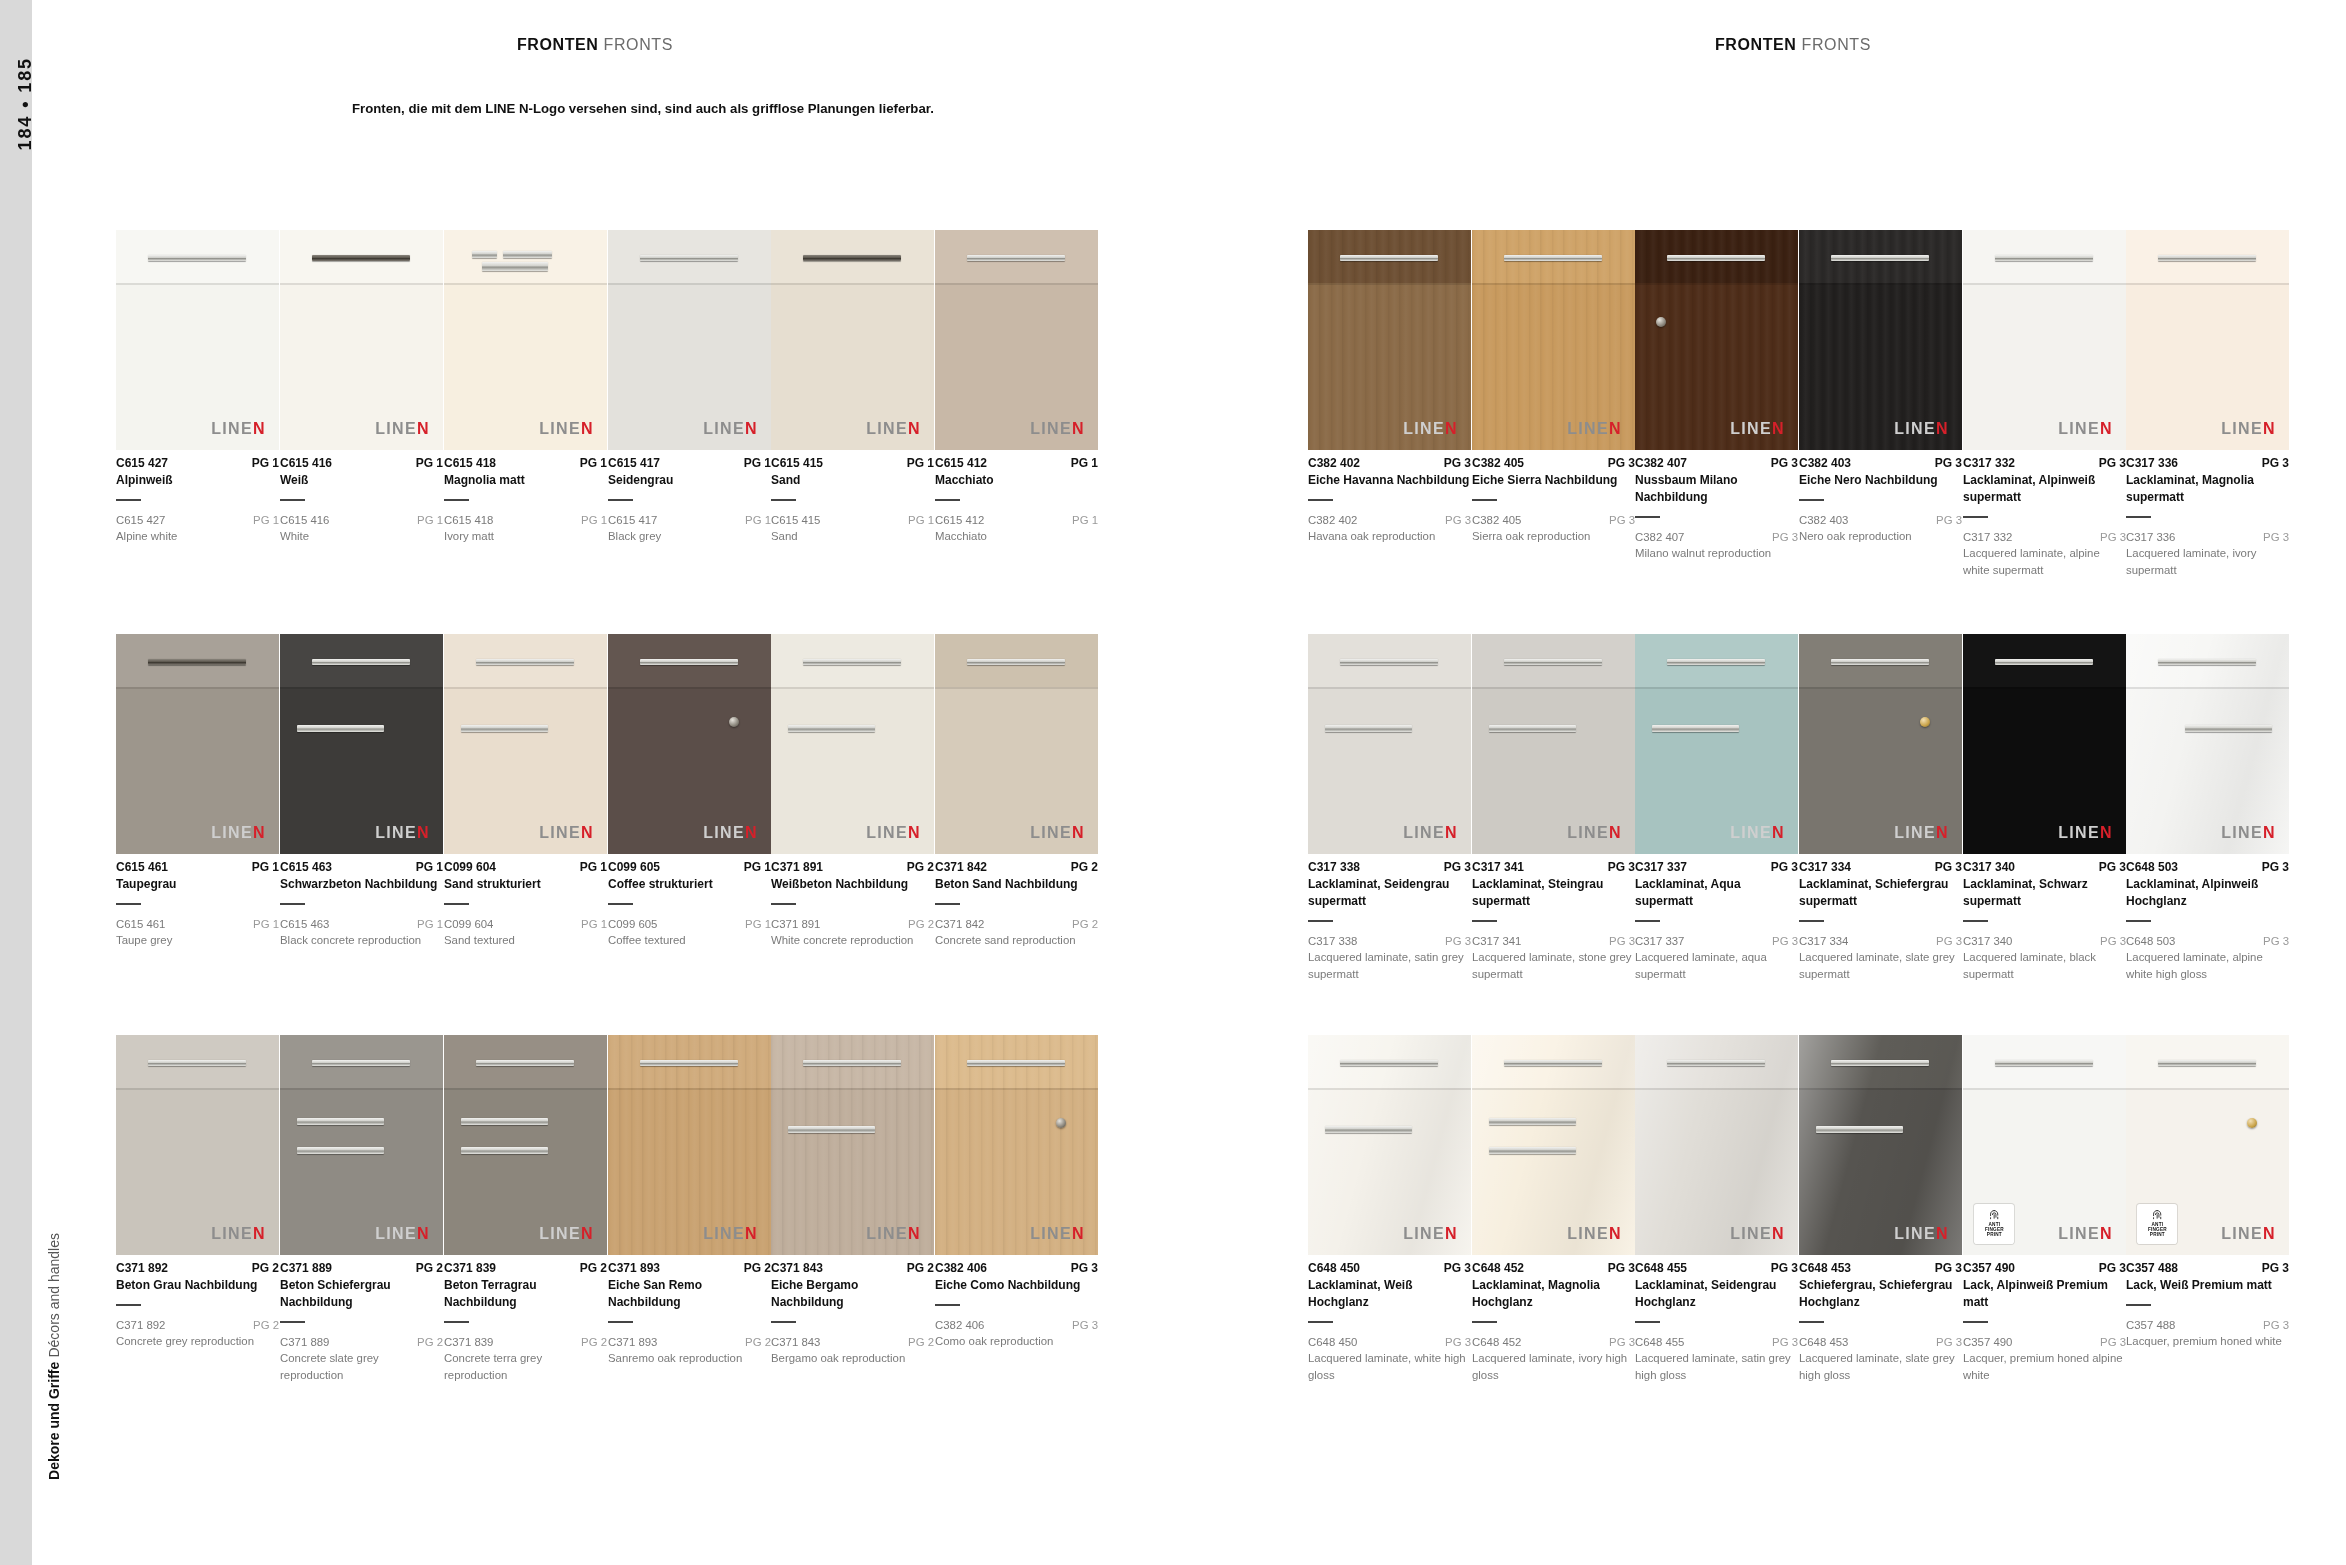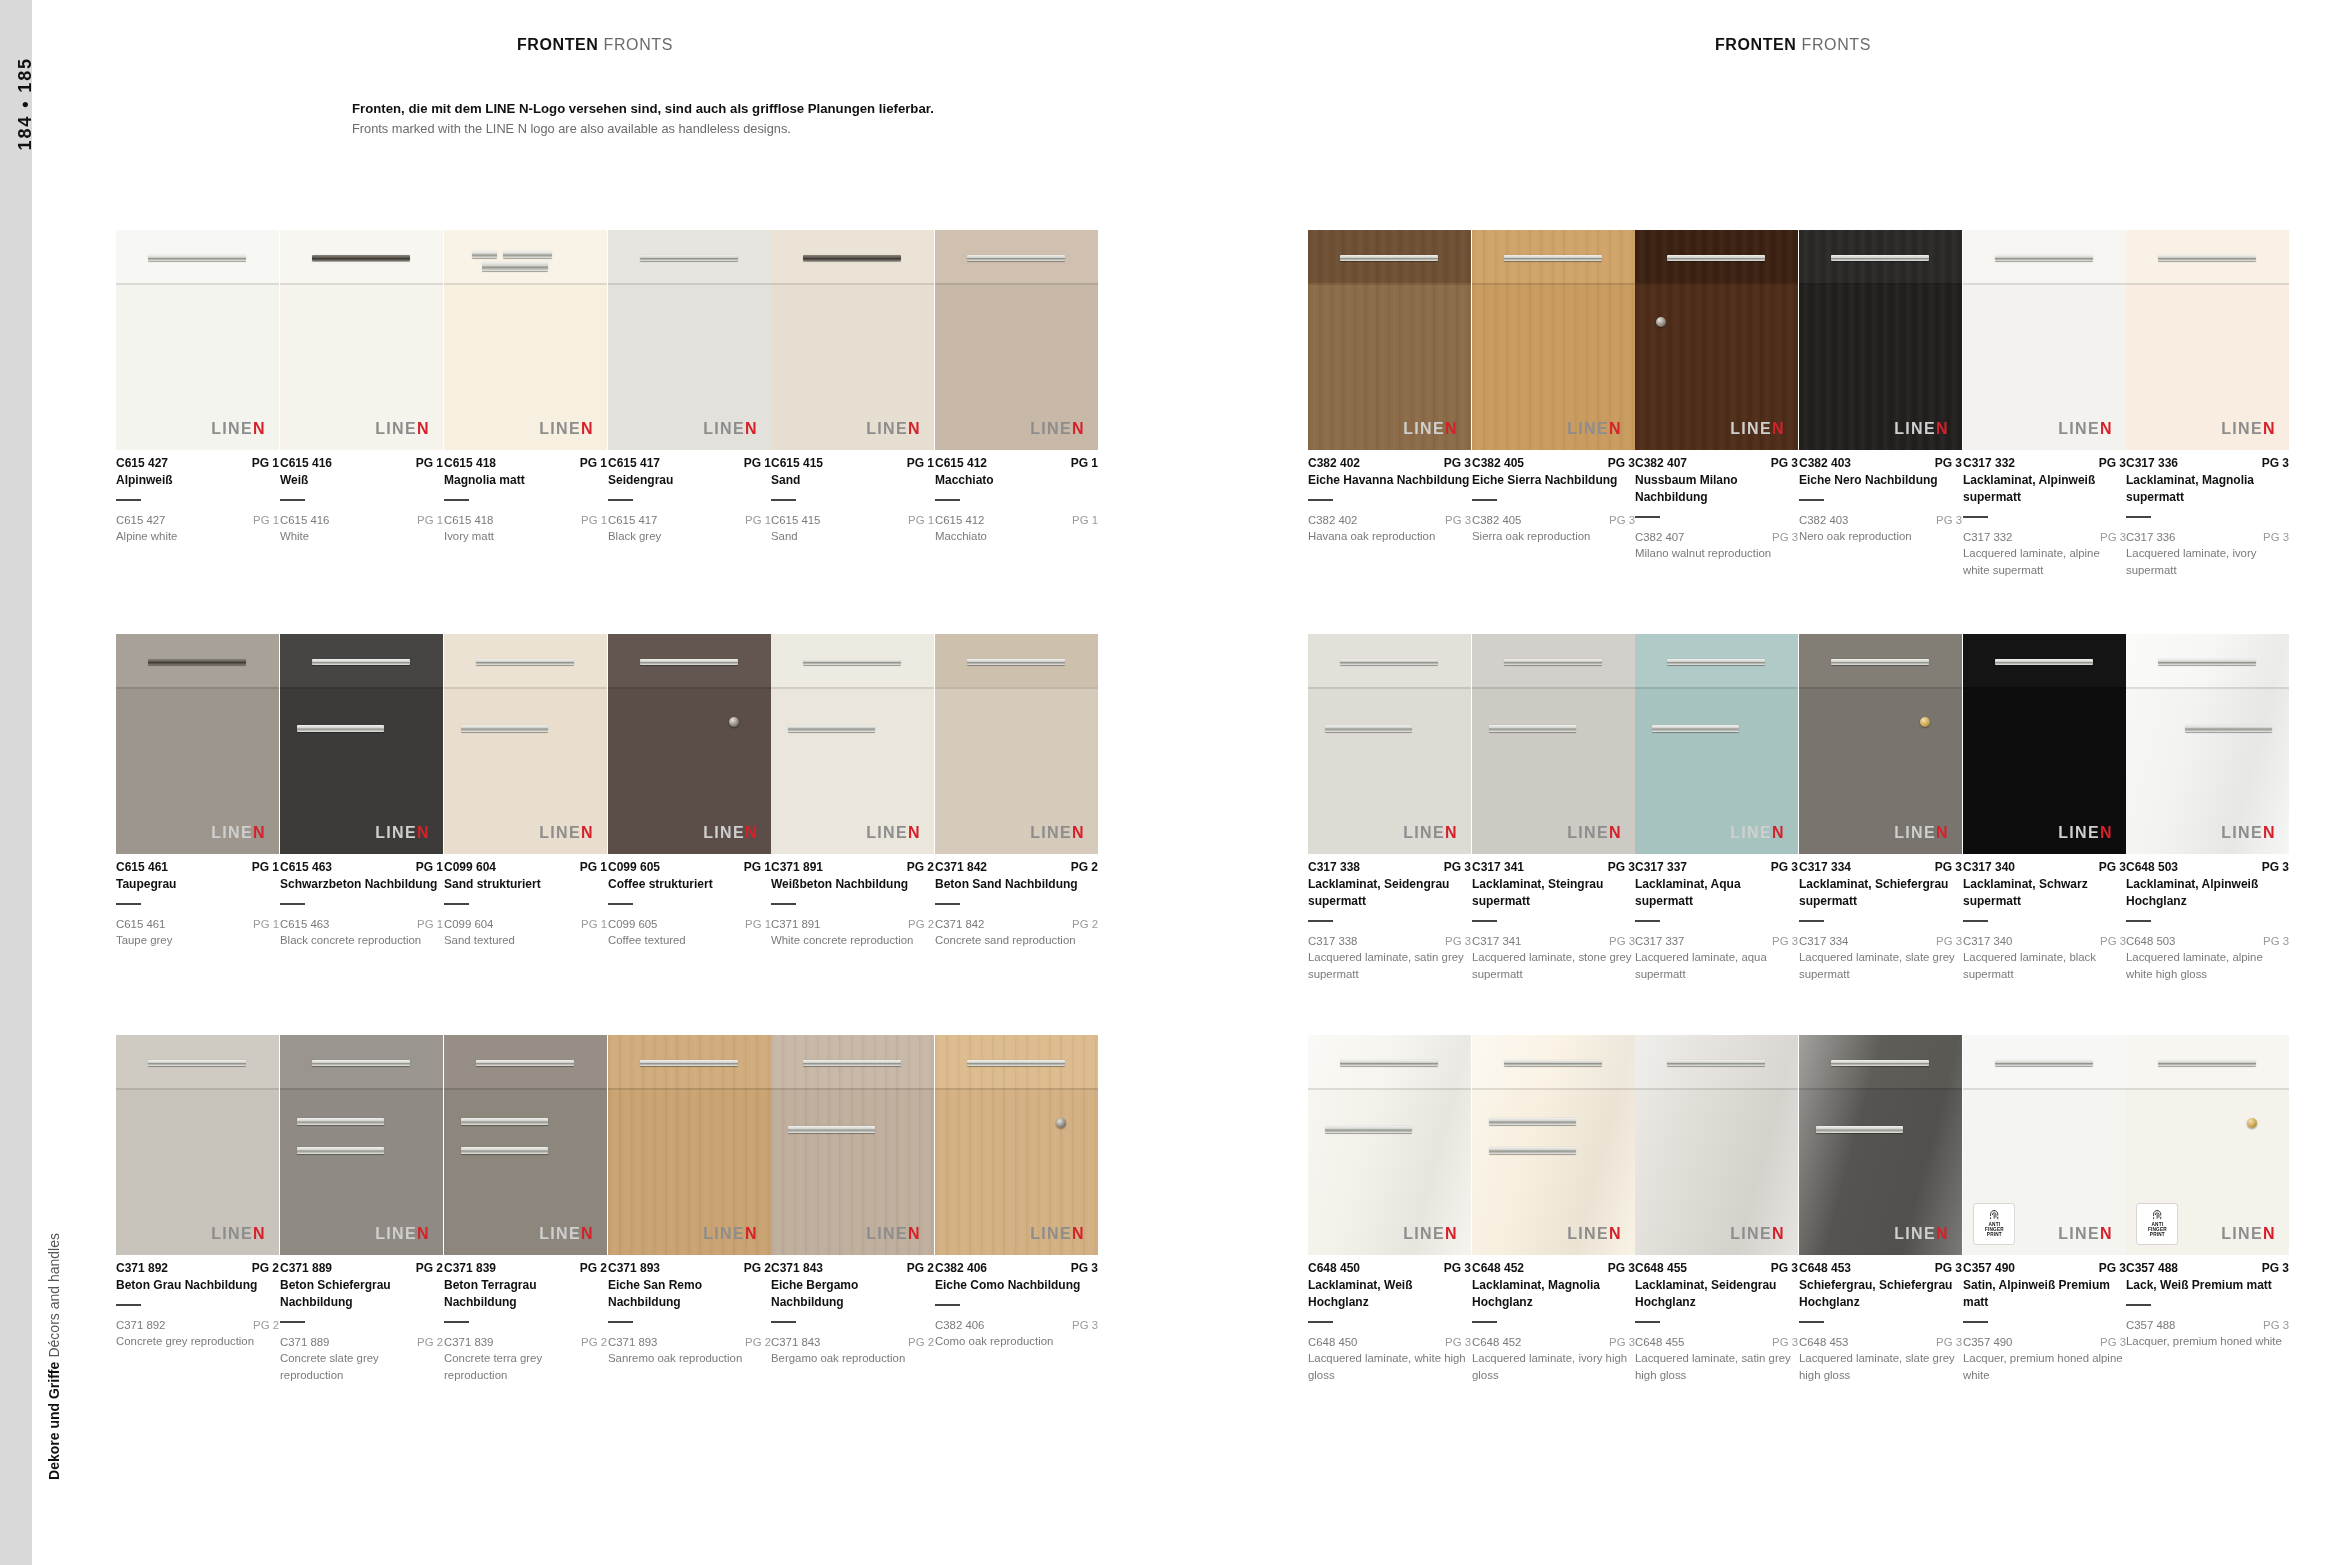--- a/index.html
+++ b/index.html
@@ -136,7 +136,6 @@
 
   <div class="note">
     <div class="de">Fronten, die mit dem LINE N-Logo versehen sind, sind auch als grifflose Planungen lieferbar.</div>
-    <div class="en">Fronts marked with the LINE N logo are also available as handleless designs.</div>
   </div>
 
   <div class="grid" id="swatch-grid">

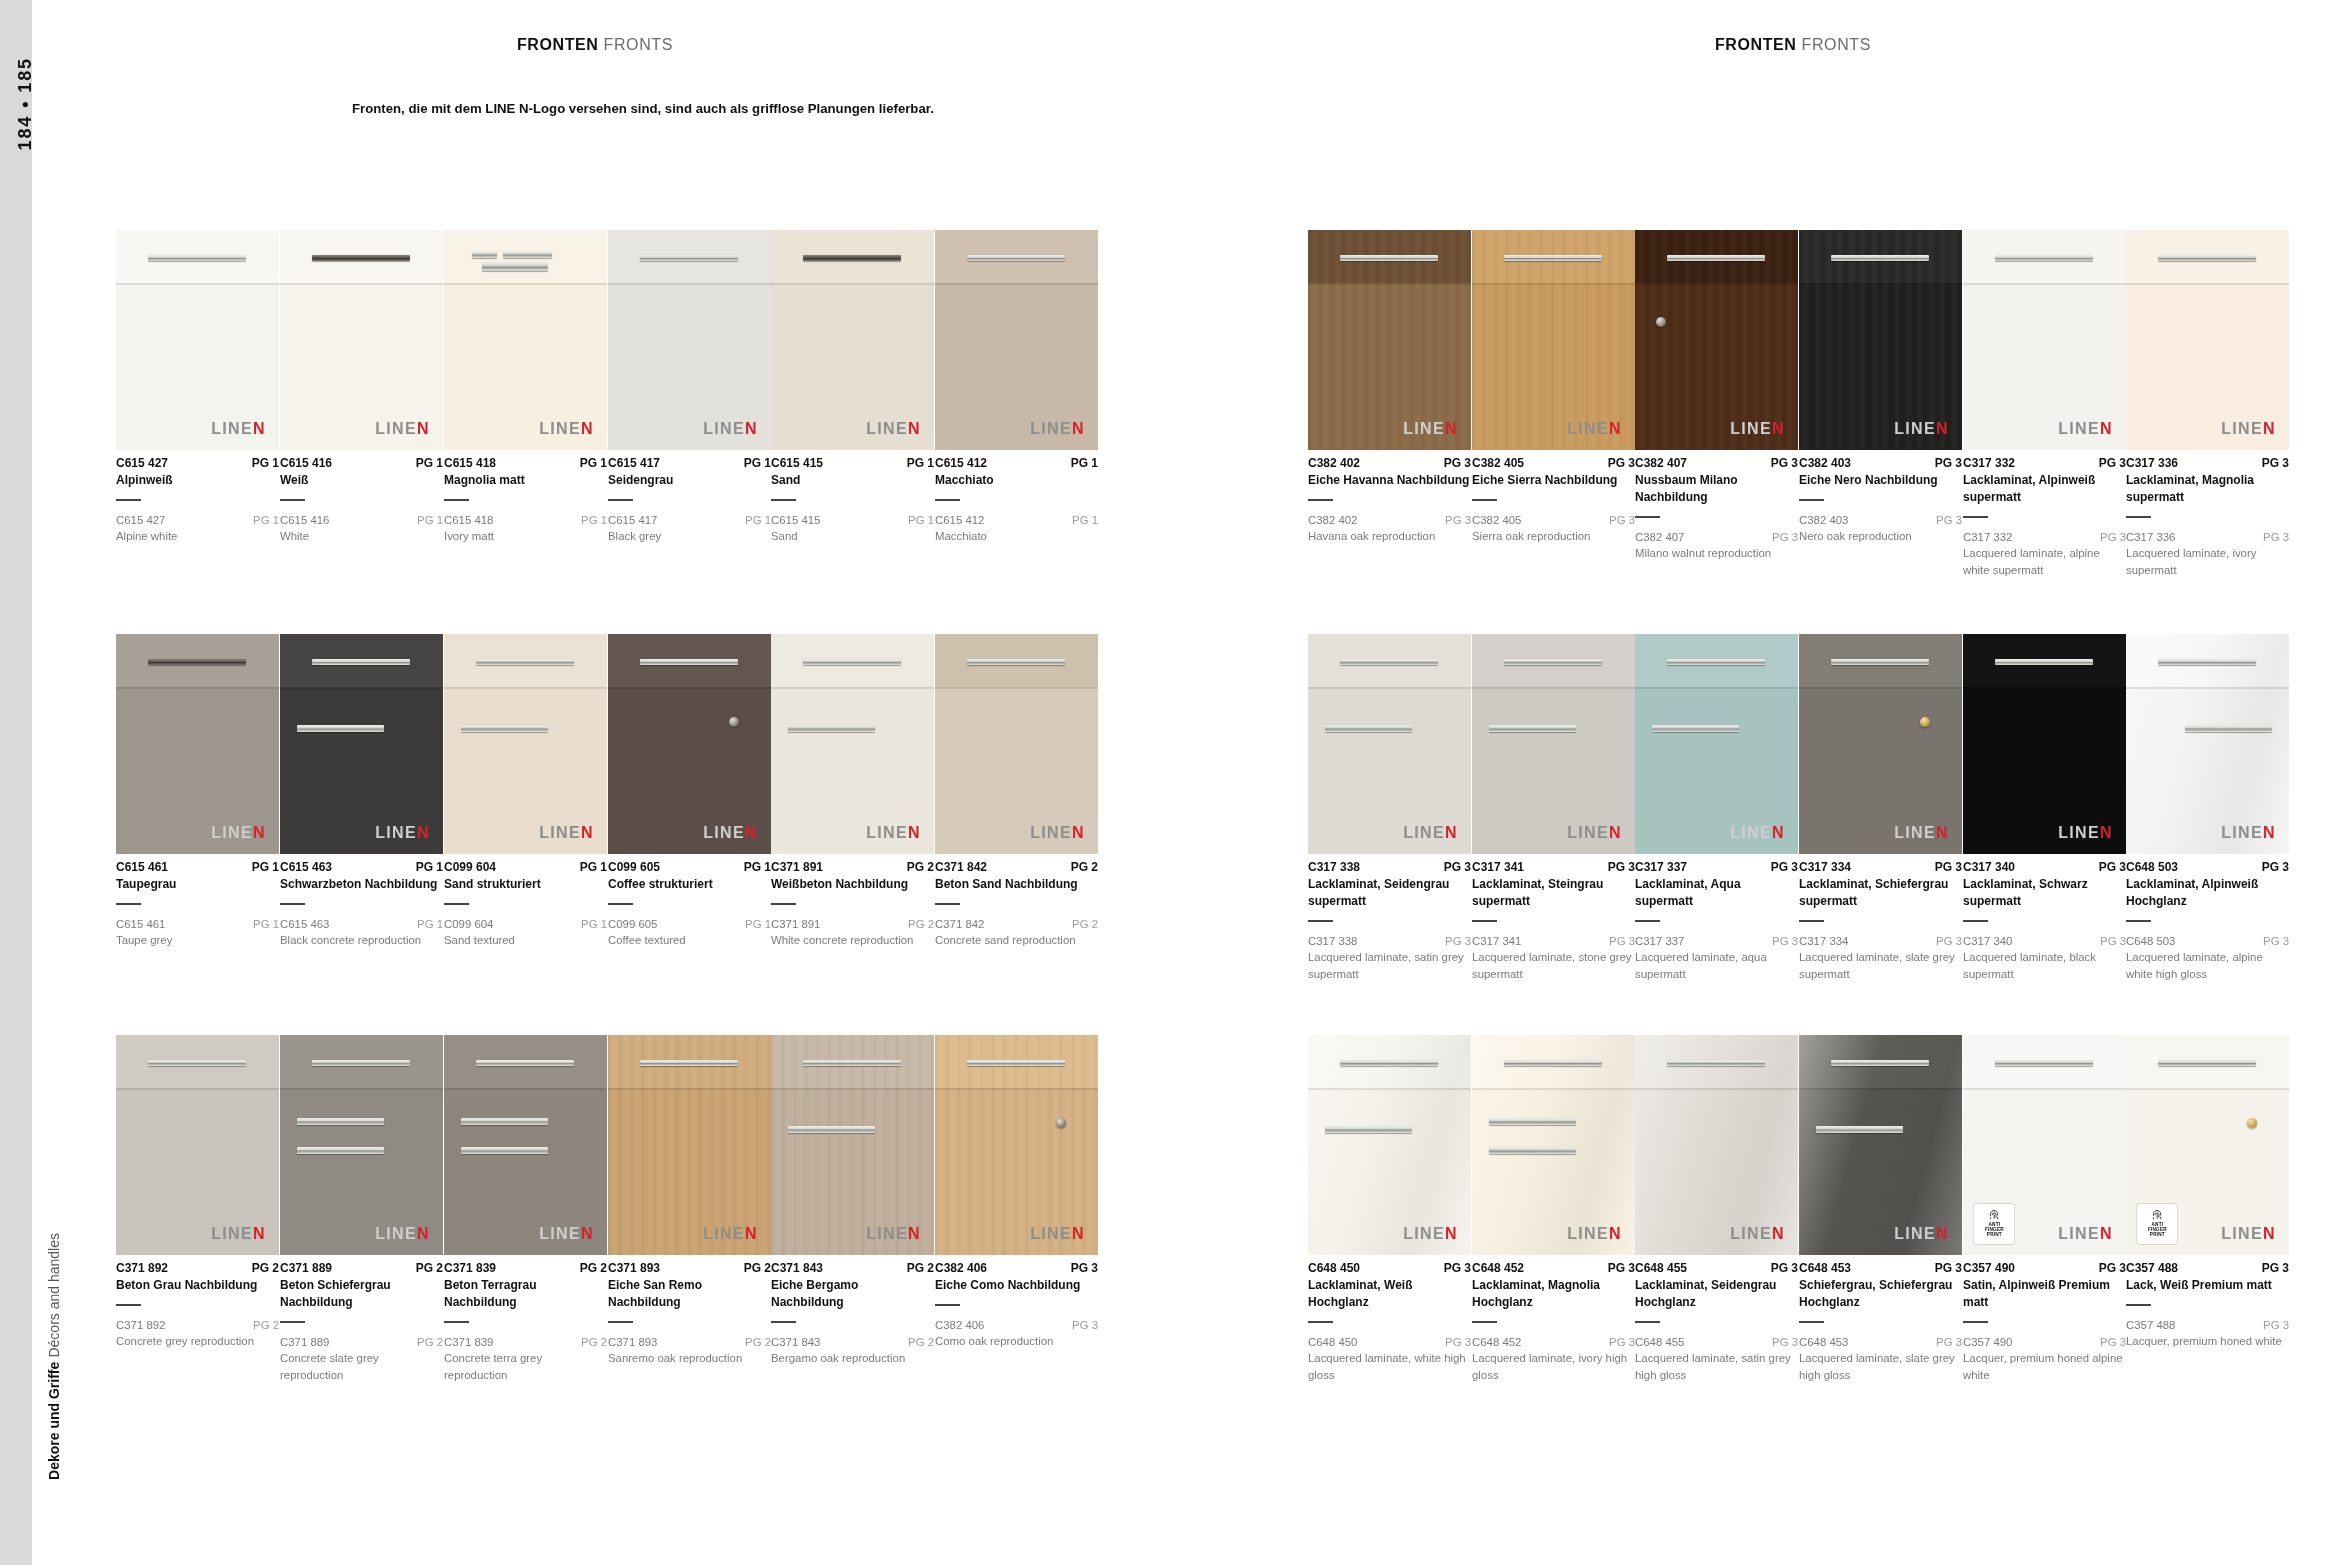--- a/index.html
+++ b/index.html
@@ -910,7 +910,7 @@
             <span class="code">C357 490</span>
             <span class="pg">PG 3</span>
           </div>
-          <div class="name-de">Satin, Alpinweiß Premium matt</div>
+          <div class="name-de">Lack, Alpinweiß Premium matt</div>
           <div class="rule"></div>
           <div class="r2">
             <span class="code-en">C357 490</span>

